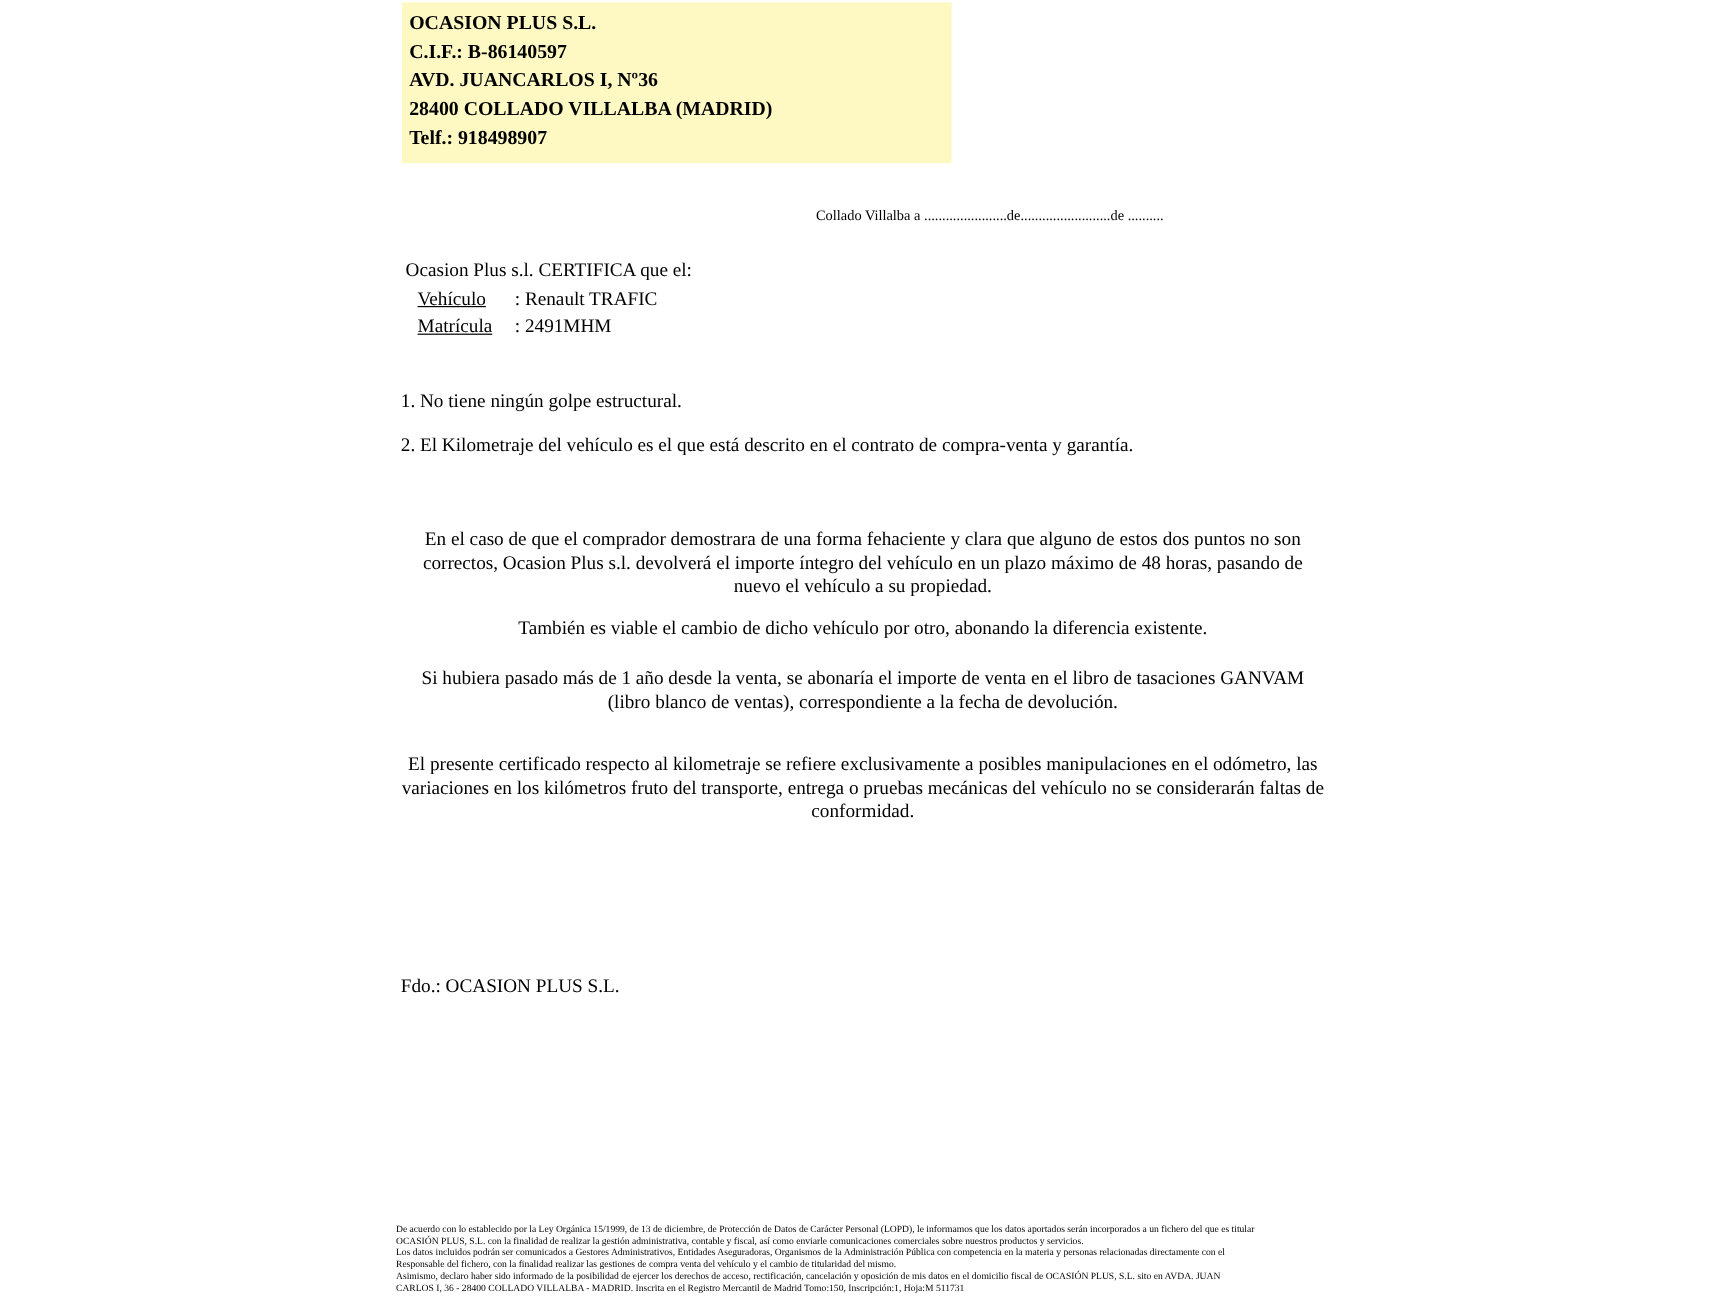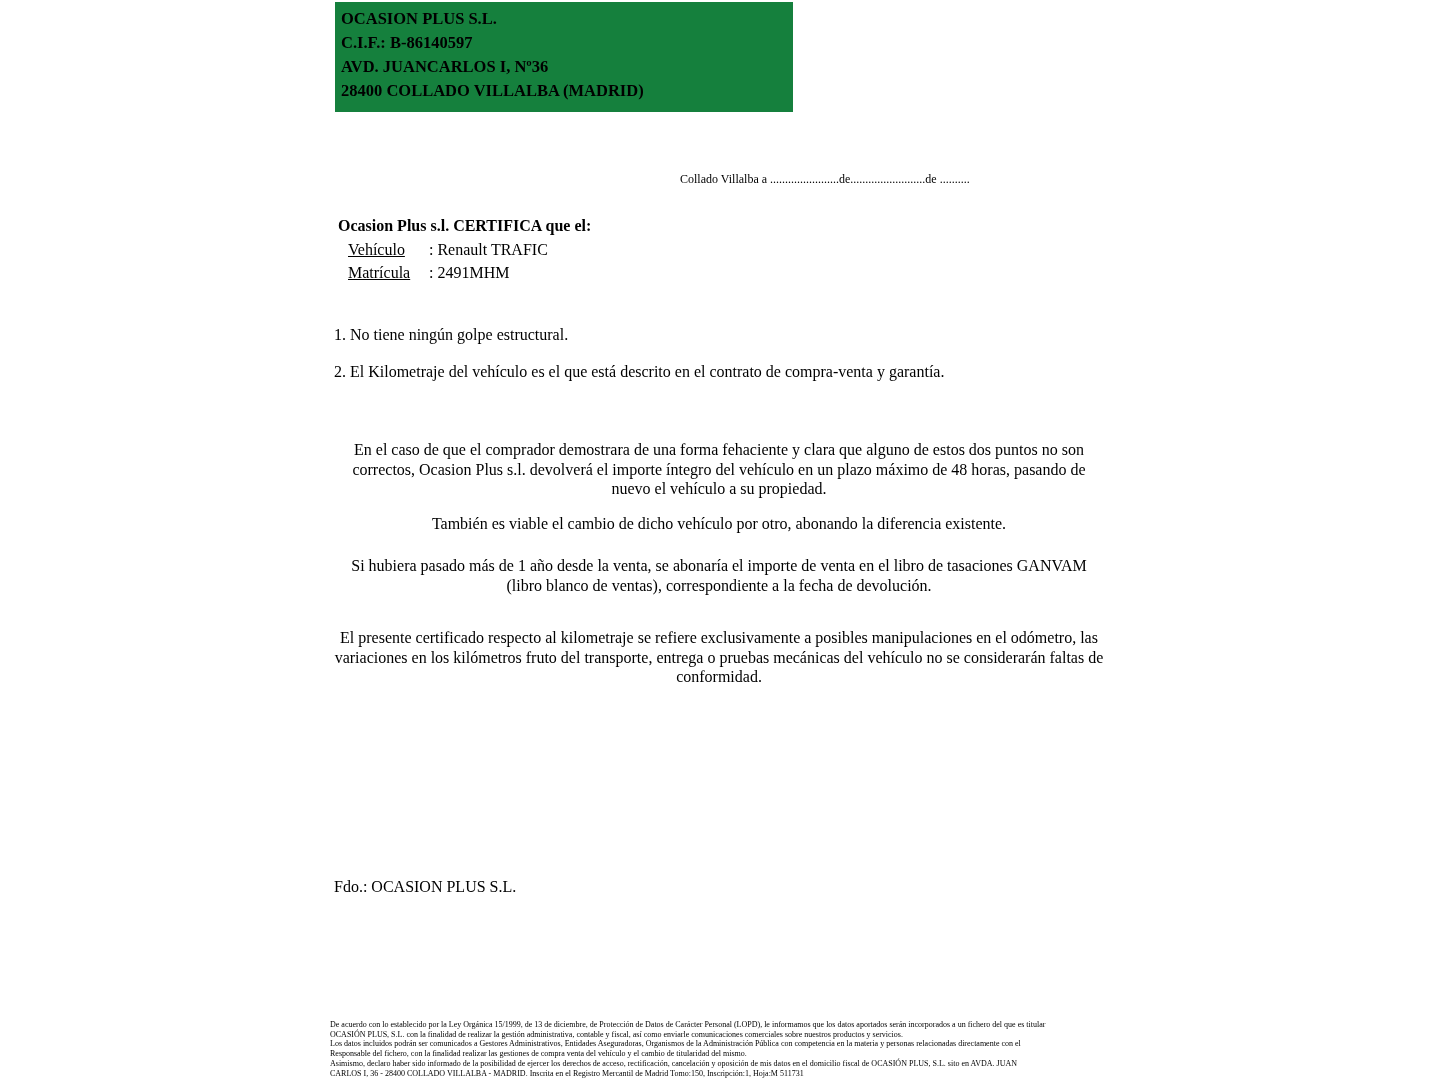--- a/index.html
+++ b/index.html
@@ -22,7 +22,7 @@
     top: 2px;
     width: 458px;
     box-sizing: border-box;
-    background: #15803d;
+    background: #fef9c3;
     padding: 5px 8px 9px 6px;
   }
   .header-box .hline {

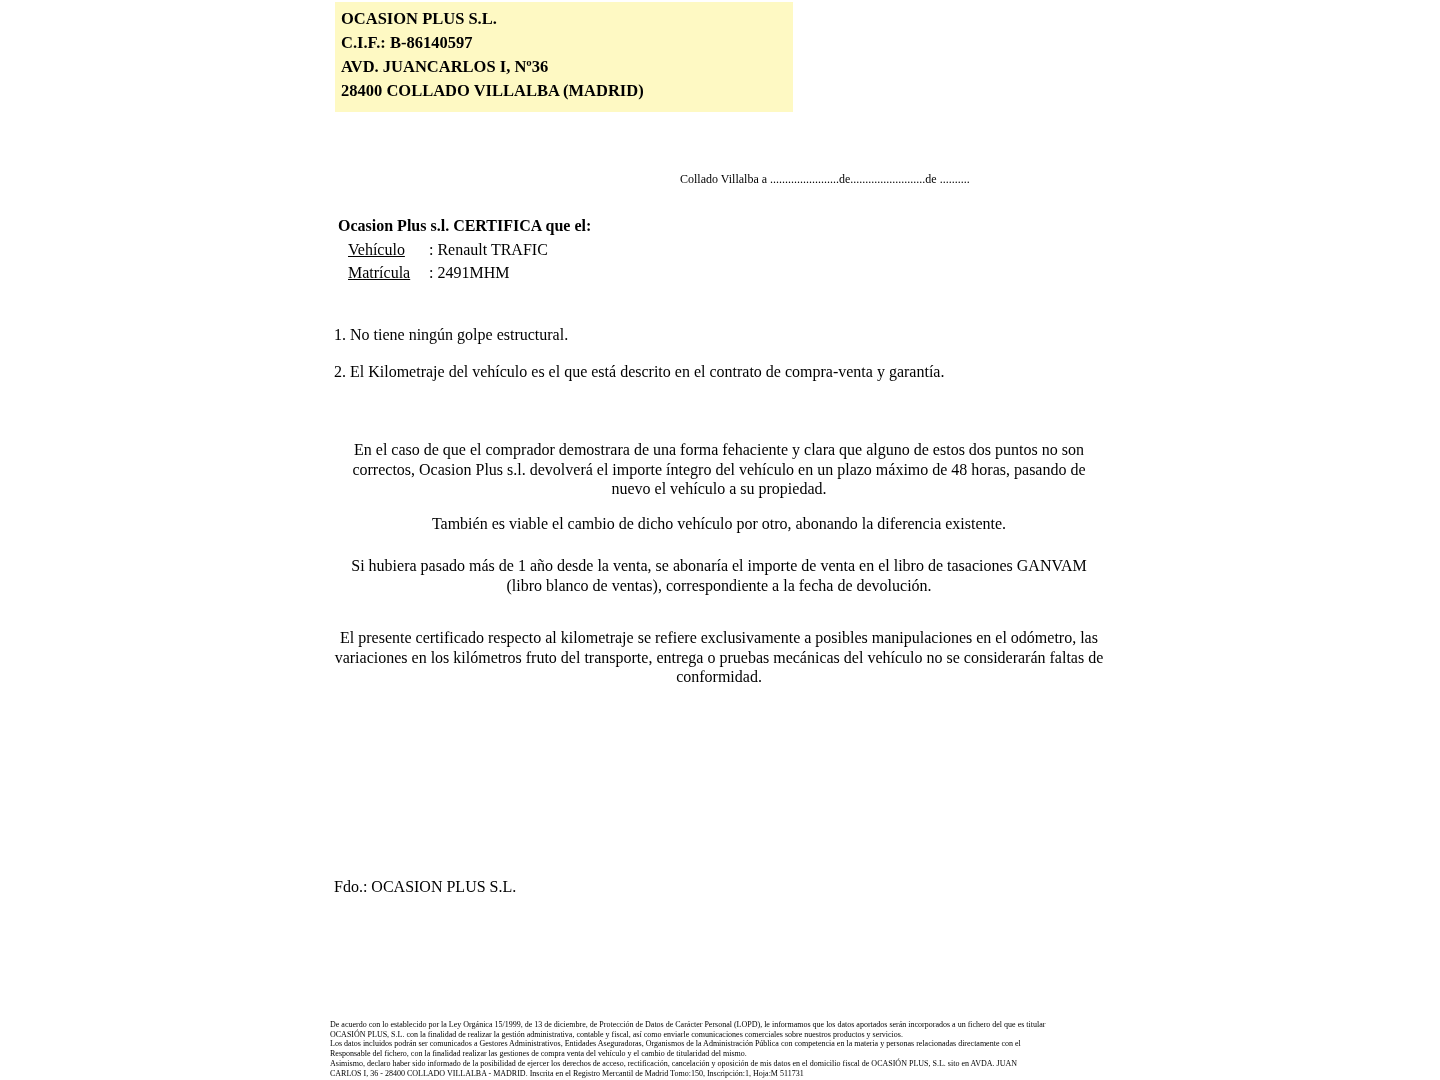--- a/index.html
+++ b/index.html
@@ -102,6 +102,7 @@
     <div class="hline">C.I.F.: B-86140597</div>
     <div class="hline">AVD. JUANCARLOS I, Nº36</div>
     <div class="hline">28400 COLLADO VILLALBA (MADRID)</div>
+    <div class="hline">Telf.: 918498907</div>
   </div>
 
   <div class="date-line">Collado Villalba a .......................de.........................de ..........</div>

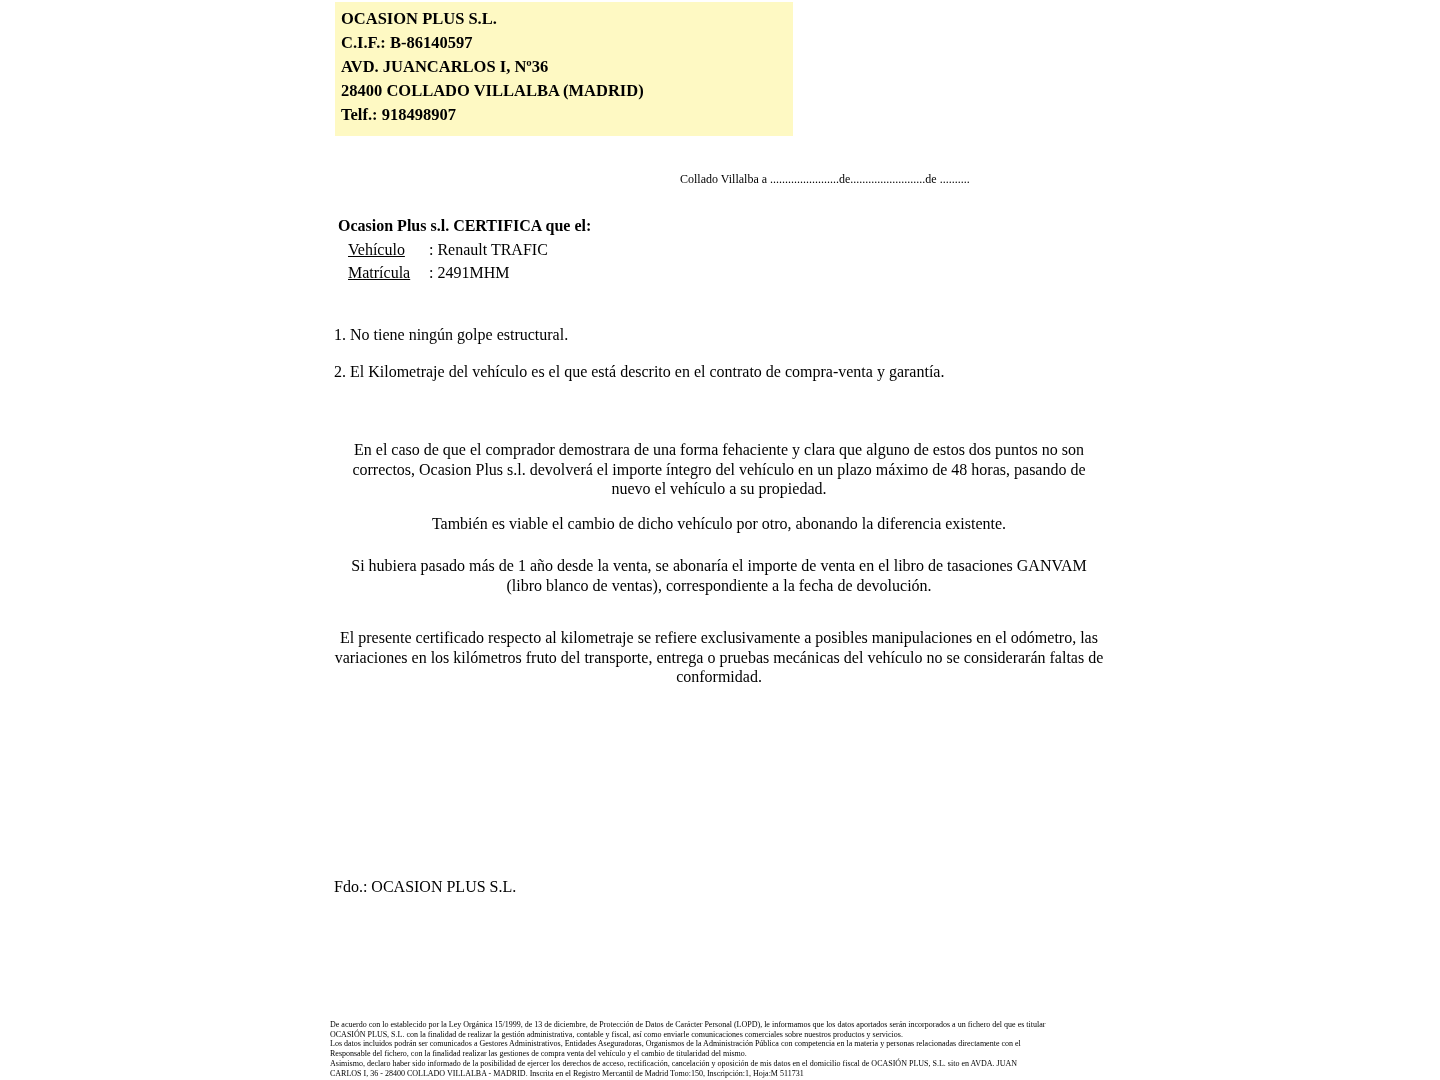--- a/index.html
+++ b/index.html
@@ -45,7 +45,6 @@
     top: 217px;
     font-size: 16px;
     white-space: nowrap;
-    font-weight: bold;
   }
   .kv-line {
     position: absolute;

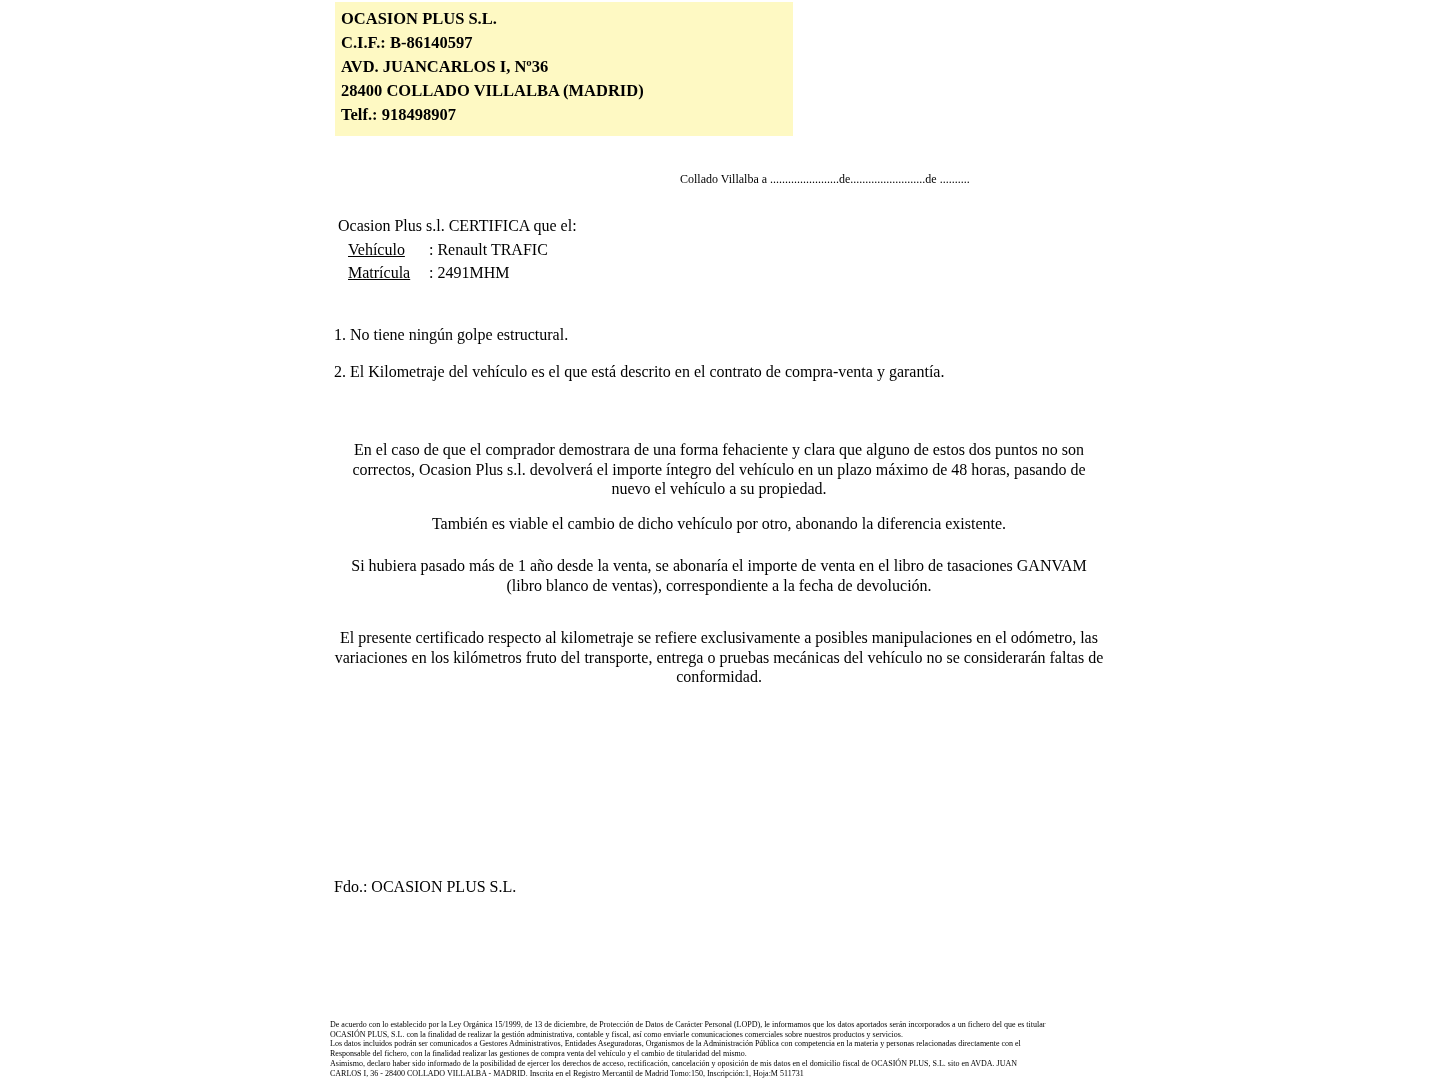--- a/index.html
+++ b/index.html
@@ -75,7 +75,7 @@
   .signature {
     position: absolute;
     left: 334px;
-    top: 878px;
+    top: 814px;
     font-size: 16px;
     white-space: nowrap;
   }

